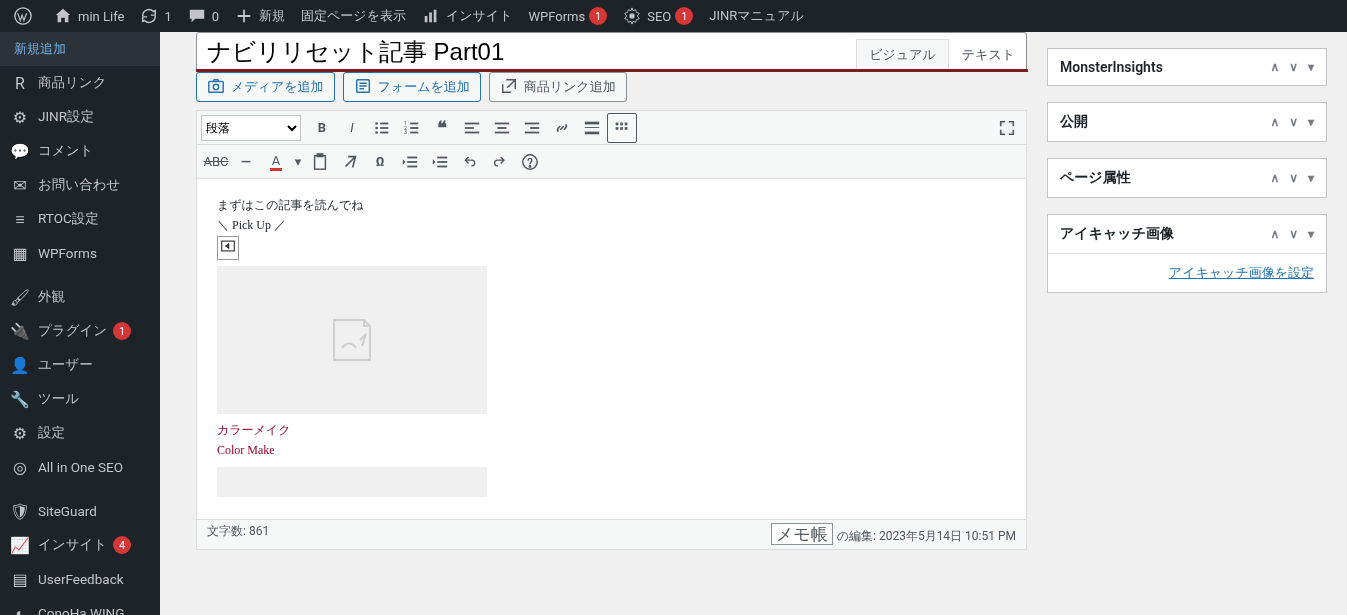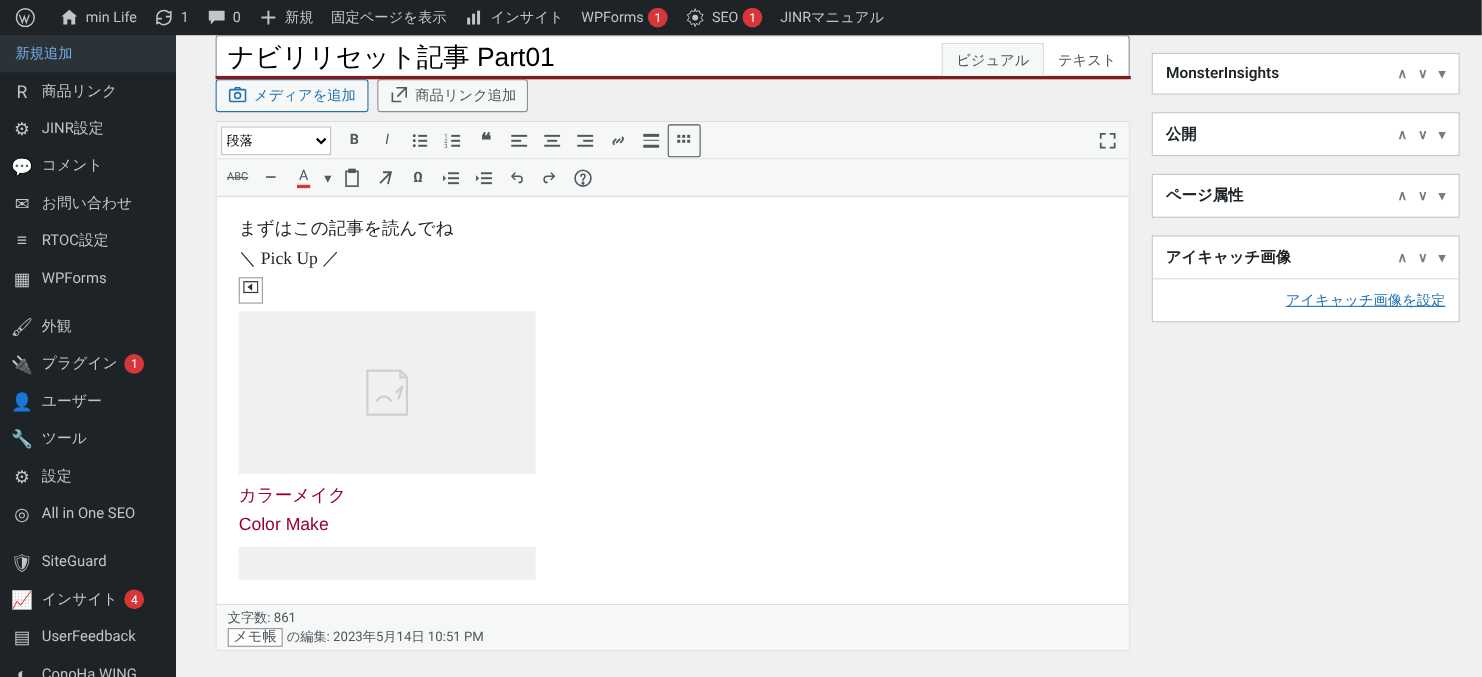--- a/index.html
+++ b/index.html
@@ -250,6 +250,13 @@
                 <path d="M7 5l1-2h4l1 2"></path>
               </svg></span>
           <span>メディアを追加</span>
+        </button>
+        <button class="btn">
+          <span><svg class="di" viewBox="0 0 20 20" fill="none" stroke="#2271b1" stroke-width="1.6">
+                <rect x="3" y="3" width="14" height="14" rx="1"></rect>
+                <path d="M6 7h8M6 10h8M6 13h5"></path>
+              </svg></span>
+          <span>フォームを追加</span>
         </button>
         <button class="btn" style="border-color:#8c8f94;color:#50575e">
           <span><svg class="di" viewBox="0 0 20 20" fill="none" stroke="#50575e" stroke-width="1.6">

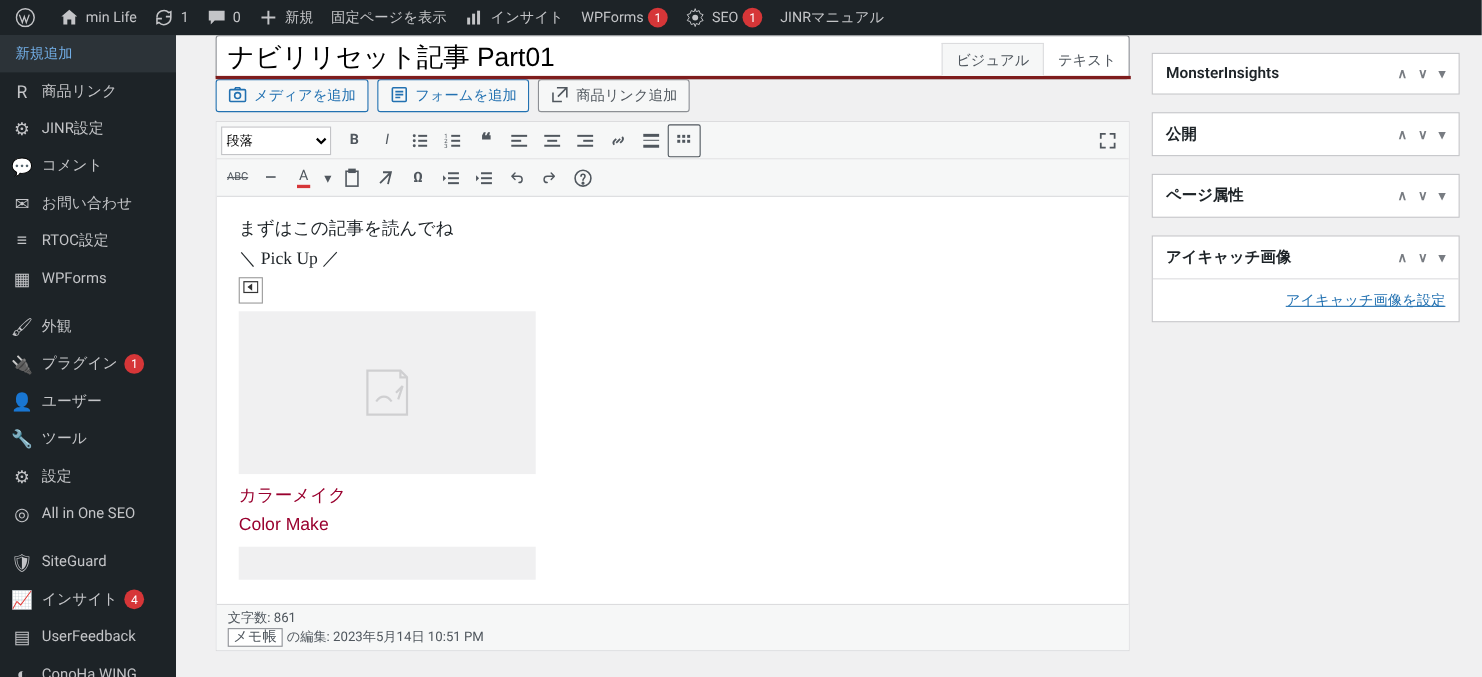--- a/index.html
+++ b/index.html
@@ -350,7 +350,7 @@
         </div>
         <div class="tb">
           <span class="tbtn">
-              <span style="text-decoration:line-through;font-size:10px">ABC</span>
+              <span style="text-decoration:line-through;font-size:13px">ABC</span>
             </span>
           <span class="tbtn">
               <b>—</b>

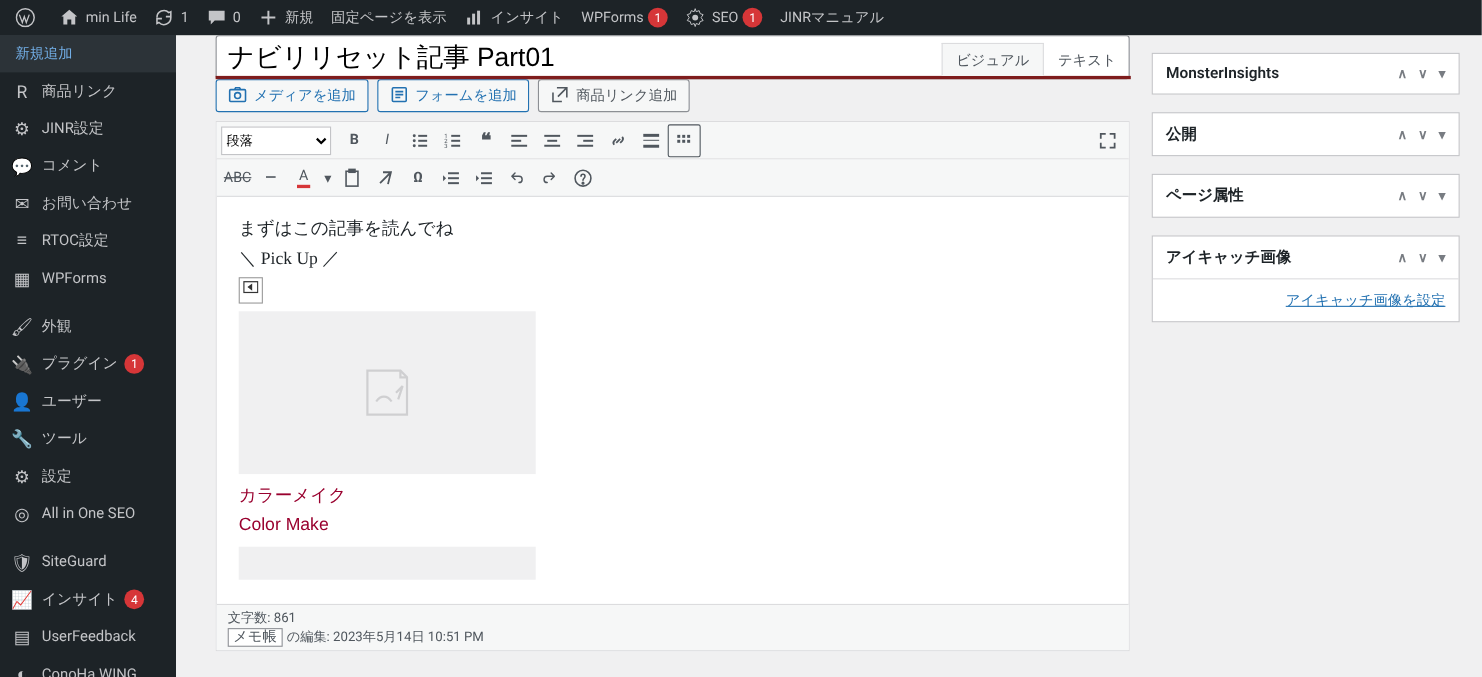--- a/index.html
+++ b/index.html
@@ -54,7 +54,7 @@
 .tb .tb-spacer { flex: 1; }
 
 
-#ed-body { padding: 16px 20px; min-height: 320px; font-family: Georgia, 'Times New Roman', serif; font-size: 16px; line-height: 1.7; color: #1d2327; }
+#ed-body { padding: 16px 20px; min-height: 320px; font-family: Georgia, 'Times New Roman', serif; font-size: 12px; line-height: 1.7; color: #1d2327; }
 #ed-body .pu-line { font-family: Georgia, serif; }
 .placeholder-img { width: 270px; height: 148px; background: #f0f0f1; display: flex; align-items: center; justify-content: center; margin: 6px 0; }
 .placeholder-img svg { width: 60px; height: 60px; stroke: #cfcfd1; fill: none; }

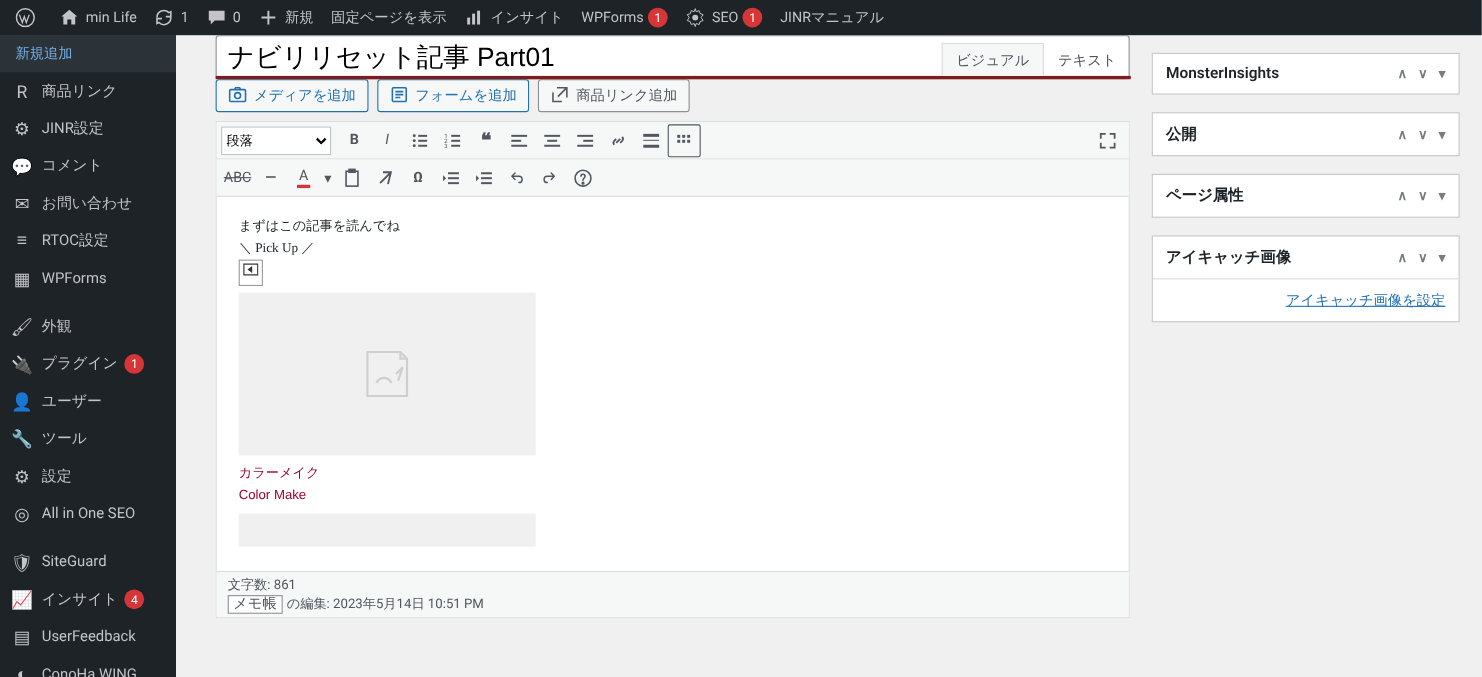--- a/index.html
+++ b/index.html
@@ -58,7 +58,7 @@
 #ed-body .pu-line { font-family: Georgia, serif; }
 .placeholder-img { width: 270px; height: 148px; background: #f0f0f1; display: flex; align-items: center; justify-content: center; margin: 6px 0; }
 .placeholder-img svg { width: 60px; height: 60px; stroke: #cfcfd1; fill: none; }
-.colortxt { color: #99002e; font-family: Liberation Sans, sans-serif; }
+.colortxt { color: #99002e; font-family: Liberation Serif, serif; }
 .shortcode-box { display: inline-block; border: 1px solid #999; padding: 0 3px; font-family: monospace; font-size: 13px; }
 
 

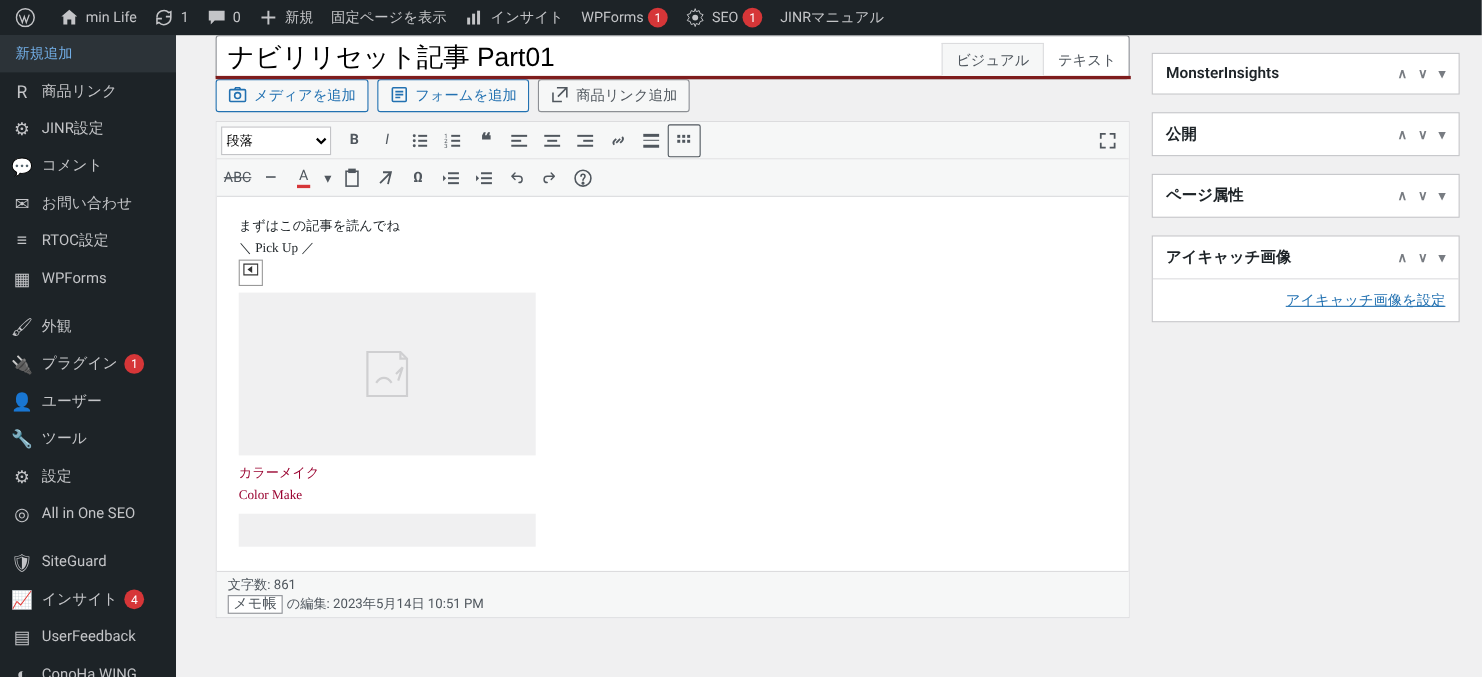--- a/index.html
+++ b/index.html
@@ -62,7 +62,7 @@
 .shortcode-box { display: inline-block; border: 1px solid #999; padding: 0 3px; font-family: monospace; font-size: 13px; }
 
 
-#statbar { display: flex; justify-content: space-between; border-top: 1px solid #dcdcde; background: #f6f7f7; font-size: 12px; padding: 3px 10px; color: #50575e; flex-direction: column; }
+#statbar { display: flex; justify-content: space-between; border-top: 1px solid #dcdcde; background: #f6f7f7; font-size: 12px; padding: 3px 10px; color: #50575e; }
 .memo-box { border: 1px solid #8c8f94; padding: 0 4px; font-size: 13px; margin-right: 4px; background: #fff; }
 
 

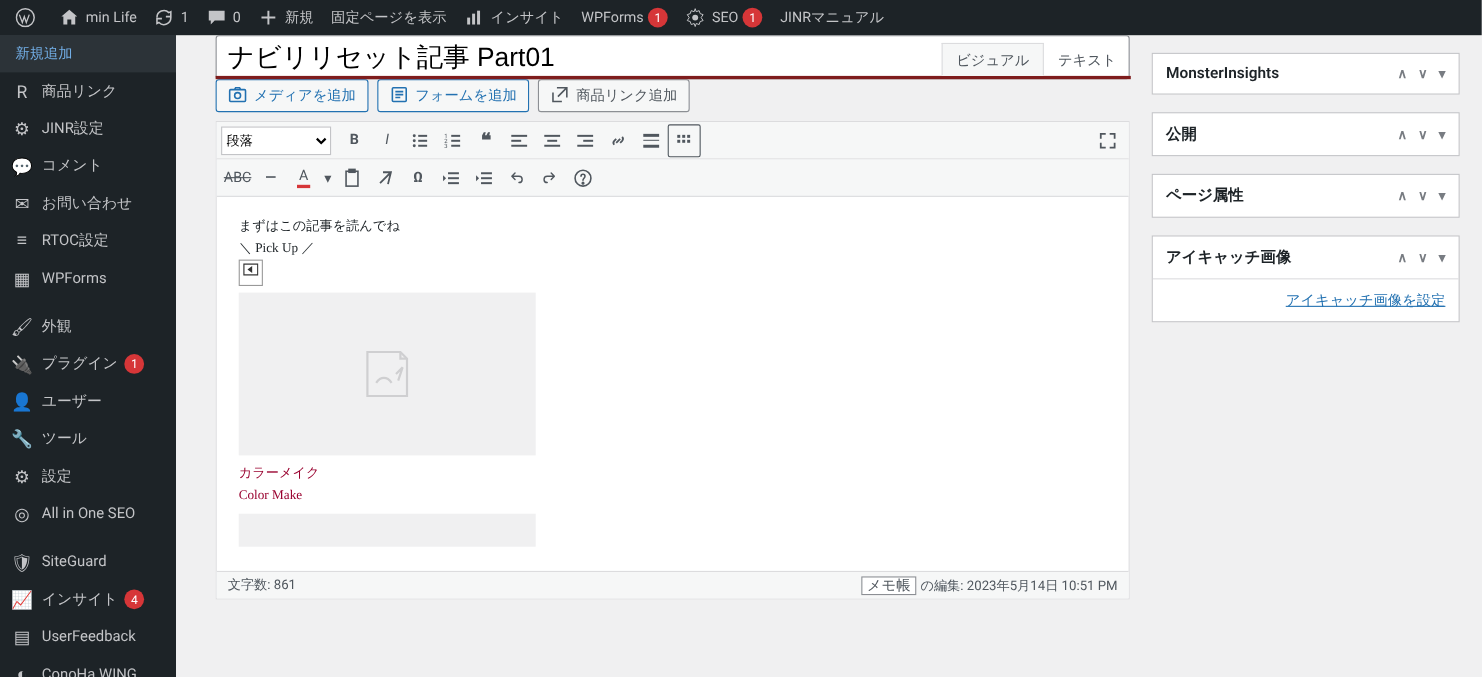--- a/index.html
+++ b/index.html
@@ -63,7 +63,7 @@
 
 
 #statbar { display: flex; justify-content: space-between; border-top: 1px solid #dcdcde; background: #f6f7f7; font-size: 12px; padding: 3px 10px; color: #50575e; }
-.memo-box { border: 1px solid #8c8f94; padding: 0 4px; font-size: 13px; margin-right: 4px; background: #fff; }
+.memo-box { border: 1px solid #8c8f94; padding: 0 4px; font-size: 17px; margin-right: 4px; background: #fff; }
 
 
 .metabox { border: 1px solid #c3c4c7; background: #fff; margin-bottom: 16px; margin-top: 16px; text-align: right; }

